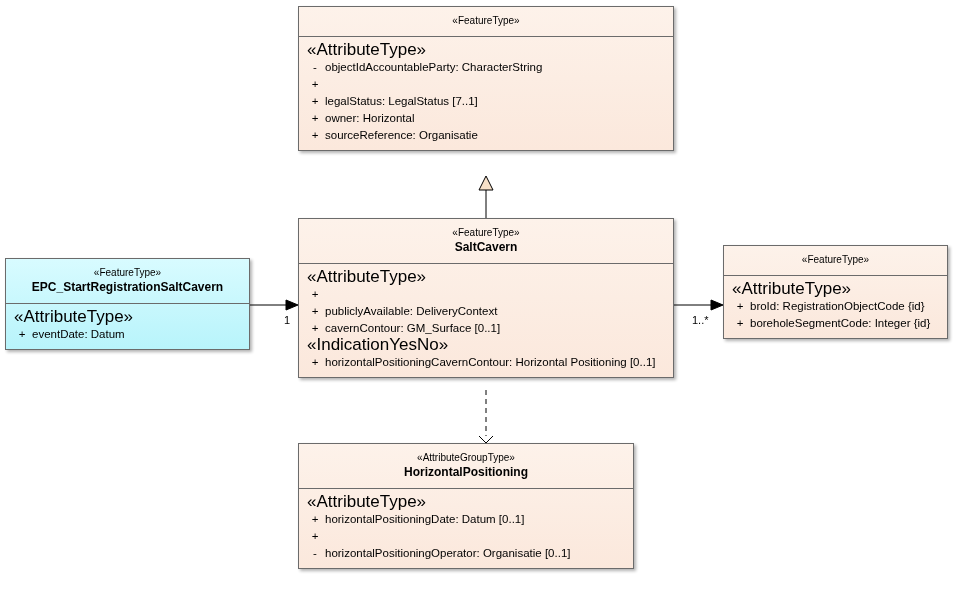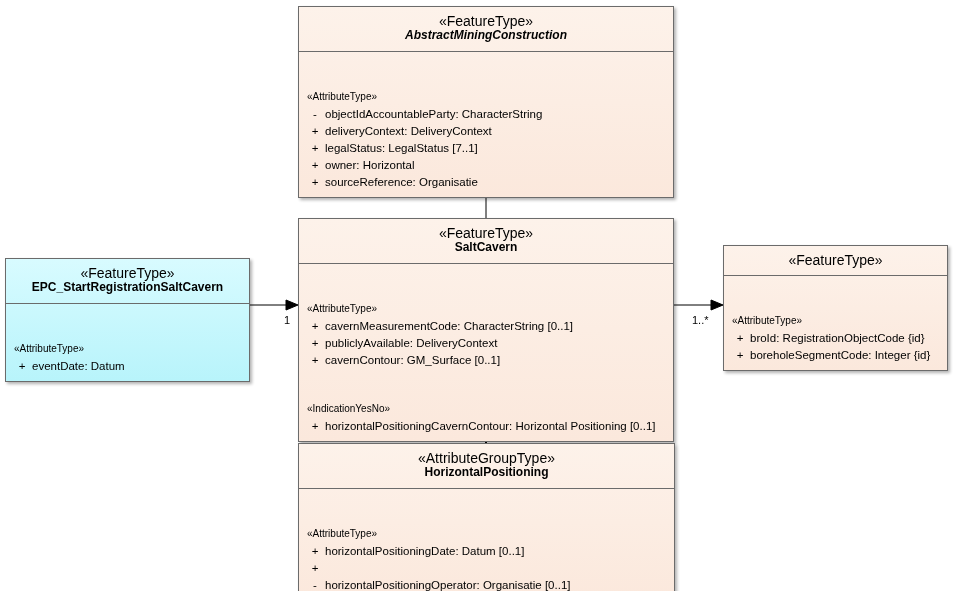--- a/index.html
+++ b/index.html
@@ -44,7 +44,7 @@
     border-bottom: 1px solid #6b6b6b;
   }
   .stereo {
-    font-size: 14px;
+    font-size: 10px;
     color: #000;
     line-height: 14px;
   }

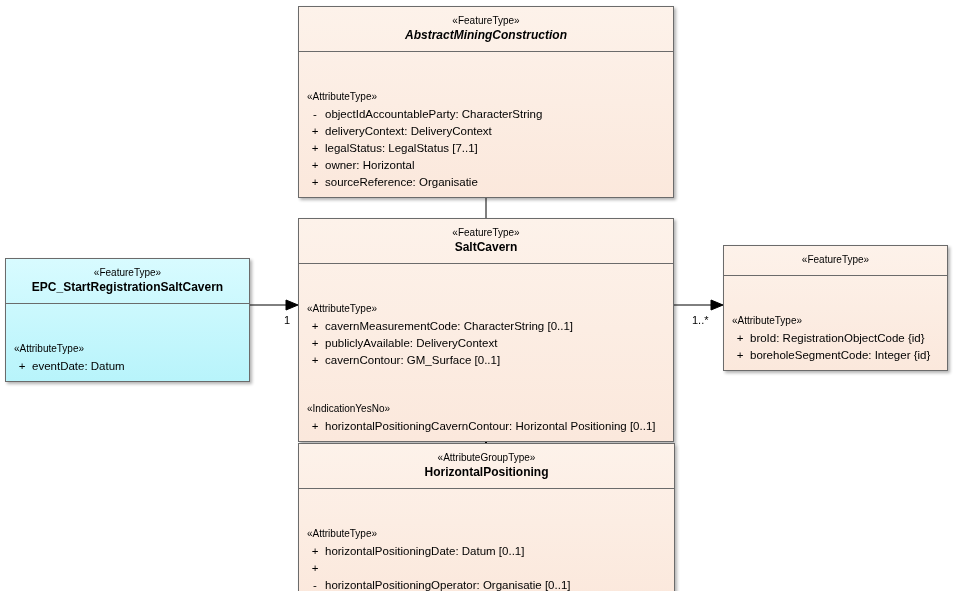--- a/index.html
+++ b/index.html
@@ -119,7 +119,6 @@
   <div class="uml-class" id="cls-abstract">
     <div class="uml-head">
       <div class="stereo">«FeatureType»</div>
-      <div class="cname italic">AbstractMiningConstruction</div>
     </div>
     <div class="uml-body">
       <div class="group-label">«AttributeType»</div>

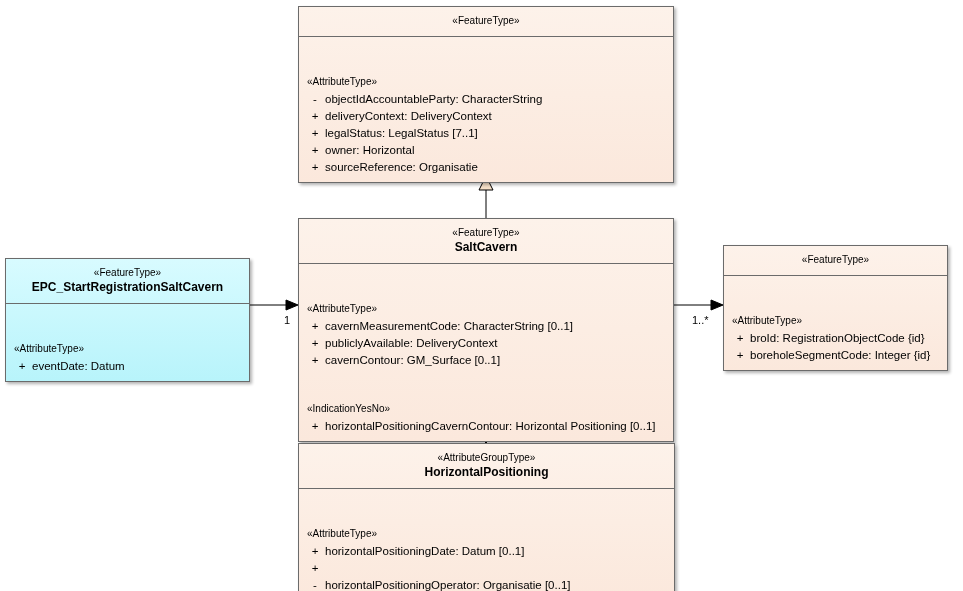--- a/index.html
+++ b/index.html
@@ -60,10 +60,9 @@
     padding: 5px 0 6px 0;
   }
   .group-label {
-    font-size: 10px;
+    font-size: 17px;
     padding: 1px 0 2px 8px;
     line-height: 14px;
-    margin-top: 32px;
   }
   .attr-row {
     display: flex;

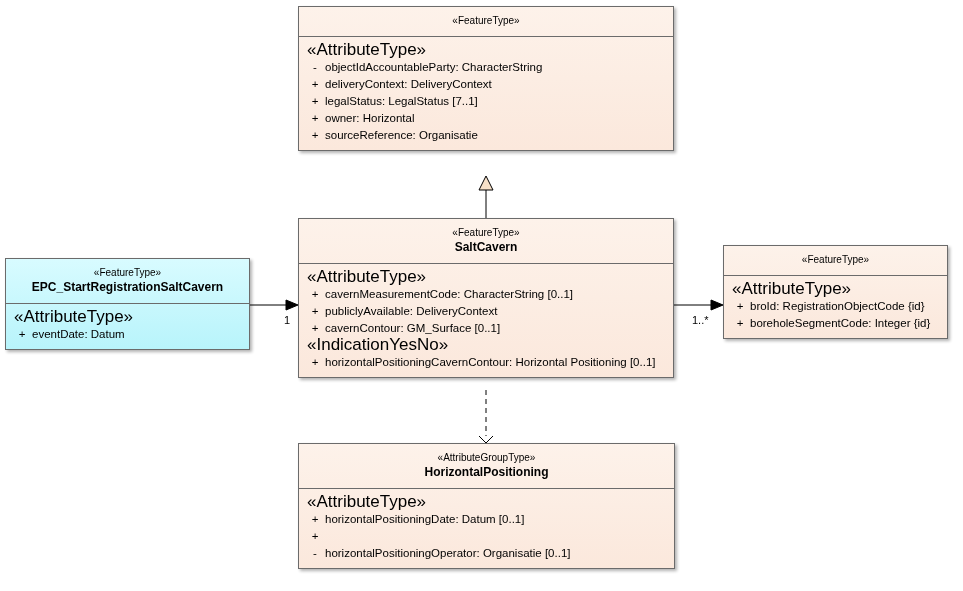--- a/index.html
+++ b/index.html
@@ -127,7 +127,6 @@
       </div>
       <div class="attr-row">
         <span class="attr-vis">+</span>
-        <span class="attr-text">deliveryContext: DeliveryContext</span>
       </div>
       <div class="attr-row">
         <span class="attr-vis">+</span>

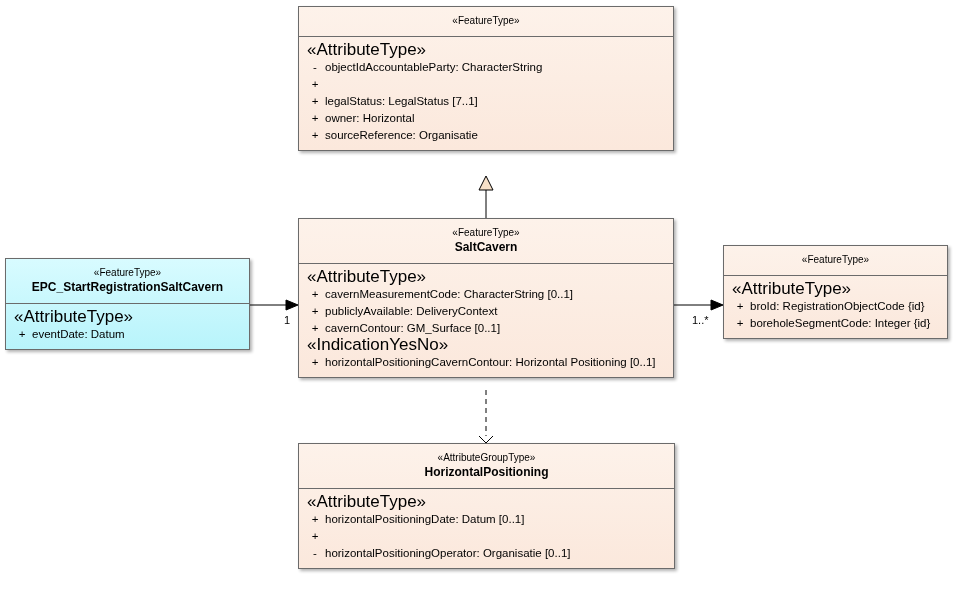--- a/index.html
+++ b/index.html
@@ -152,7 +152,6 @@
       <div class="group-label">«AttributeType»</div>
       <div class="attr-row">
         <span class="attr-vis">+</span>
-        <span class="attr-text">cavernMeasurementCode: CharacterString [0..1]</span>
       </div>
       <div class="attr-row">
         <span class="attr-vis">+</span>

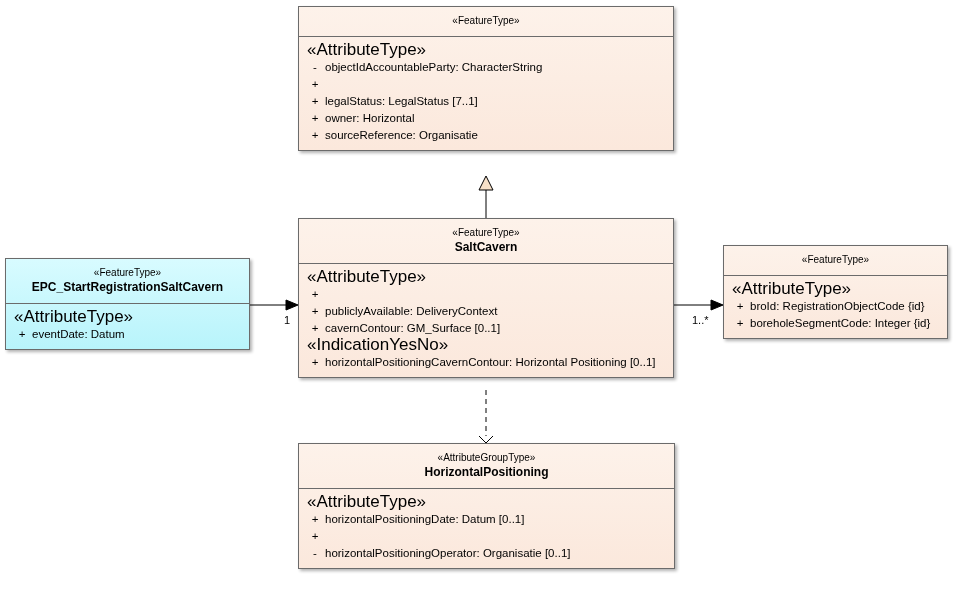--- a/index.html
+++ b/index.html
@@ -85,7 +85,7 @@
   #cls-salt     { left: 298px; top: 218px; width: 376px; }
   #cls-epc      { left: 5px;   top: 258px; width: 245px; }
   #cls-borehole { left: 723px; top: 245px; width: 225px; }
-  #cls-horiz    { left: 298px; top: 443px; width: 377px; }
+  #cls-horiz    { left: 298px; top: 443px; width: 336px; }
 
   .mult {
     position: absolute;

